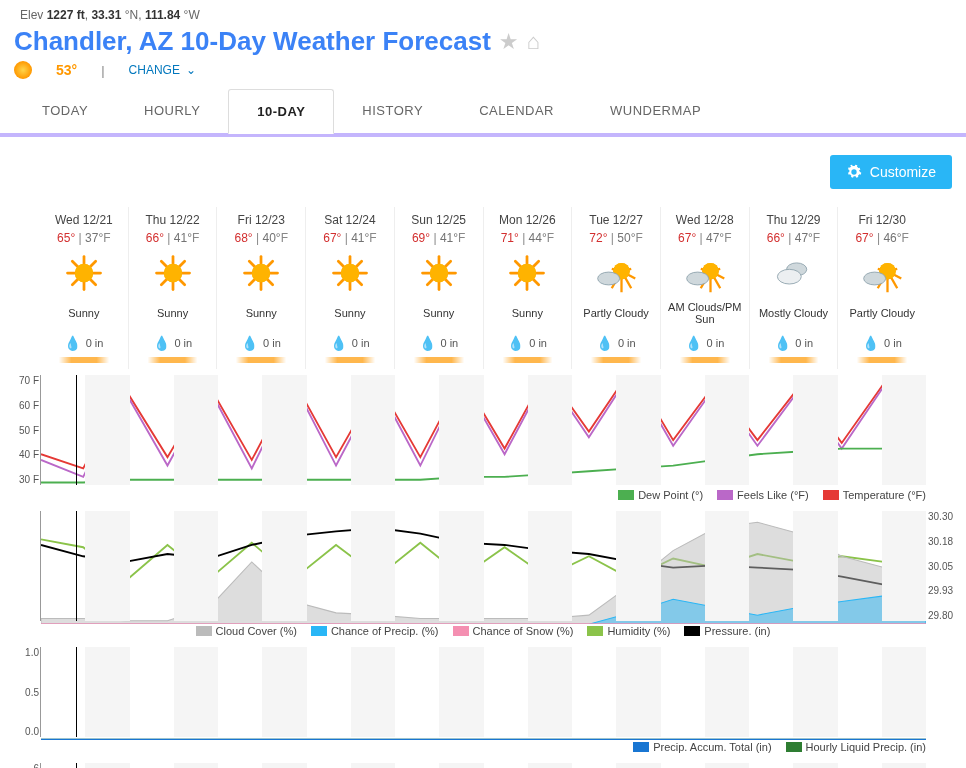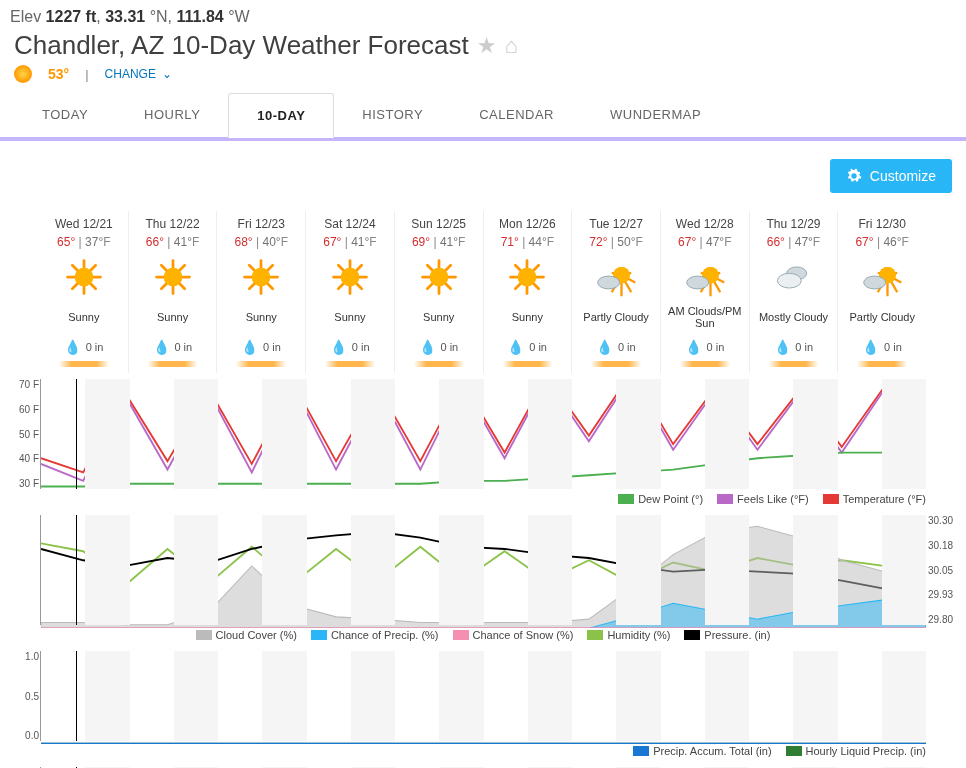--- a/index.html
+++ b/index.html
@@ -4,7 +4,7 @@
 <style>
 *{margin:0;padding:0;box-sizing:border-box;font-family:Arial,Helvetica,sans-serif}
 body{background:#fff;color:#333;width:966px}
-.top-meta{padding:8px 10px 4px;font-size:16px;color:#666}
+.top-meta{padding:8px 20px 4px;font-size:12px;color:#666}
 .top-meta b{color:#333}
 .page-title{padding:0 14px 4px;display:flex;align-items:center;gap:8px}
 .page-title h1{font-size:26px;font-weight:400;color:#404040}

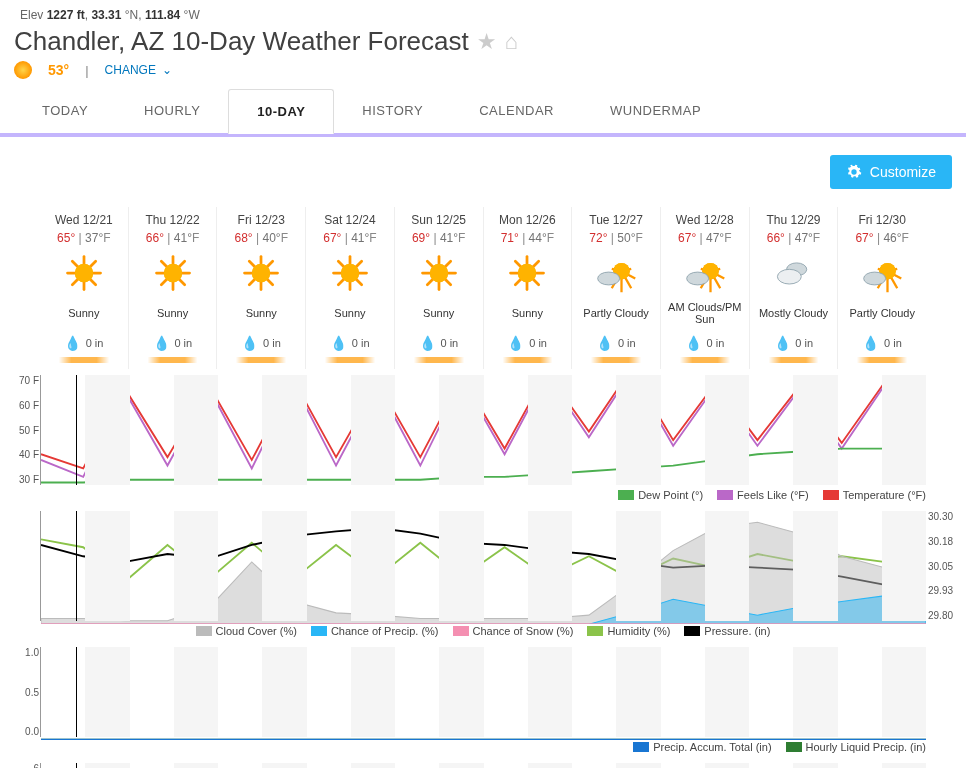--- a/index.html
+++ b/index.html
@@ -7,7 +7,7 @@
 .top-meta{padding:8px 20px 4px;font-size:12px;color:#666}
 .top-meta b{color:#333}
 .page-title{padding:0 14px 4px;display:flex;align-items:center;gap:8px}
-.page-title h1{font-size:26px;font-weight:400;color:#404040}
+.page-title h1{font-size:26px;font-weight:700;color:#3b82f6}
 .star,.home{color:#ccc;font-size:22px}
 .station-line{padding:0 14px 10px;display:flex;align-items:center;gap:16px;font-size:13px}
 .sun-small{width:18px;height:18px;border-radius:50%;background:radial-gradient(circle,#ffd54a 0,#ff9800 70%);position:relative}

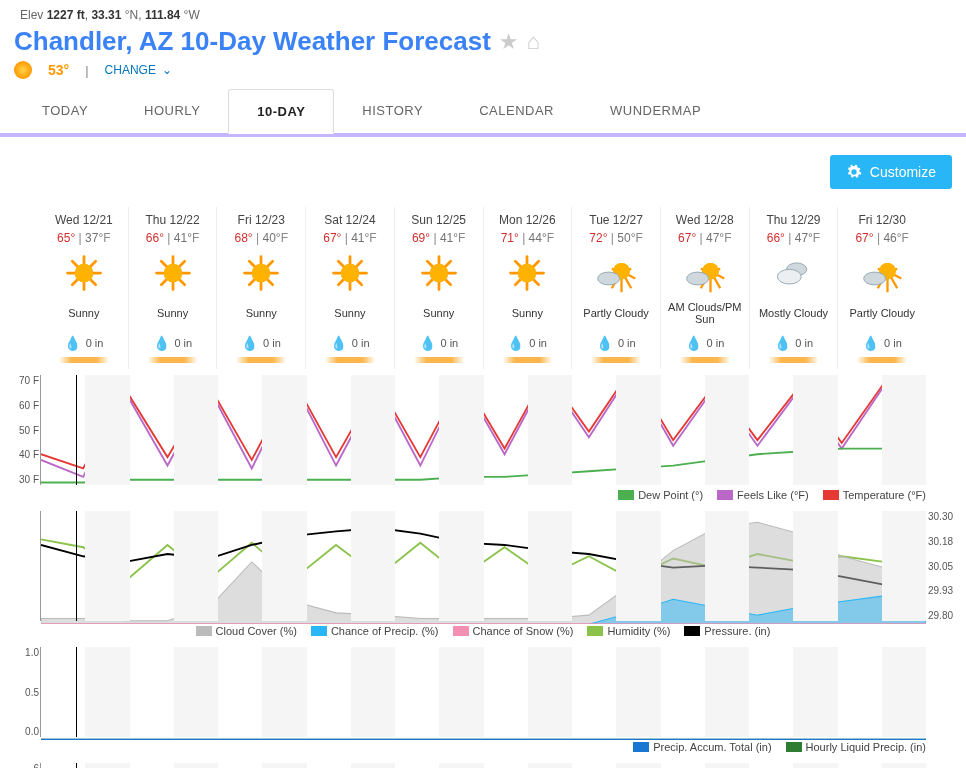--- a/index.html
+++ b/index.html
@@ -9,7 +9,7 @@
 .page-title{padding:0 14px 4px;display:flex;align-items:center;gap:8px}
 .page-title h1{font-size:26px;font-weight:700;color:#3b82f6}
 .star,.home{color:#ccc;font-size:22px}
-.station-line{padding:0 14px 10px;display:flex;align-items:center;gap:16px;font-size:13px}
+.station-line{padding:0 14px 10px;display:flex;align-items:center;gap:24px;font-size:13px}
 .sun-small{width:18px;height:18px;border-radius:50%;background:radial-gradient(circle,#ffd54a 0,#ff9800 70%);position:relative}
 .temp-cur{color:#ff9800;font-weight:700;font-size:14px}
 .station-link{color:#0277bd;font-weight:700;letter-spacing:.5px}

